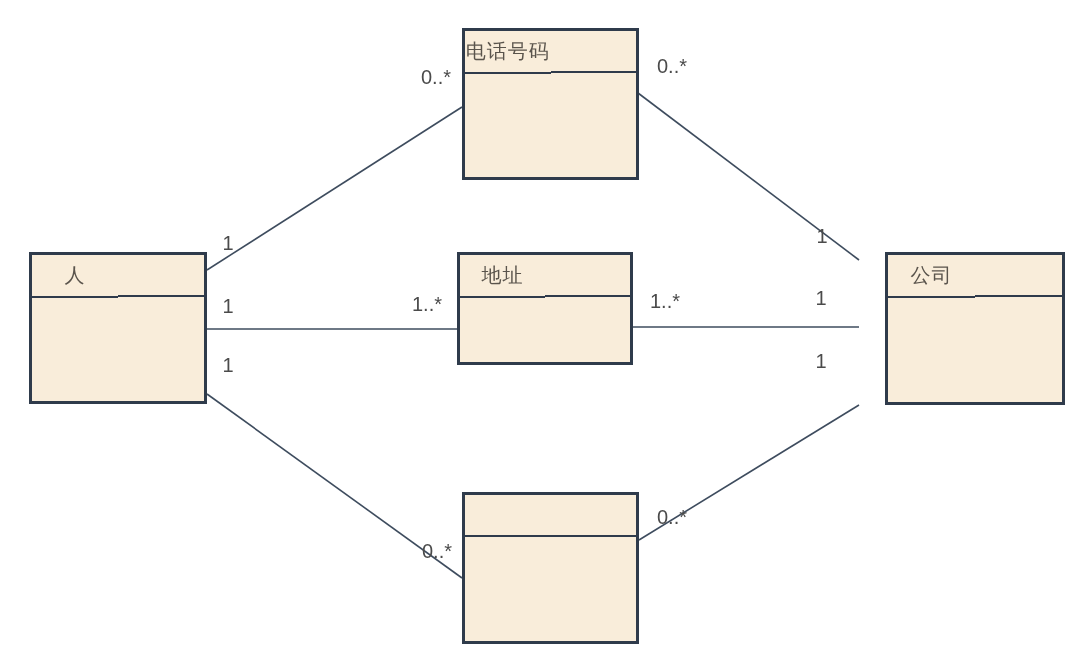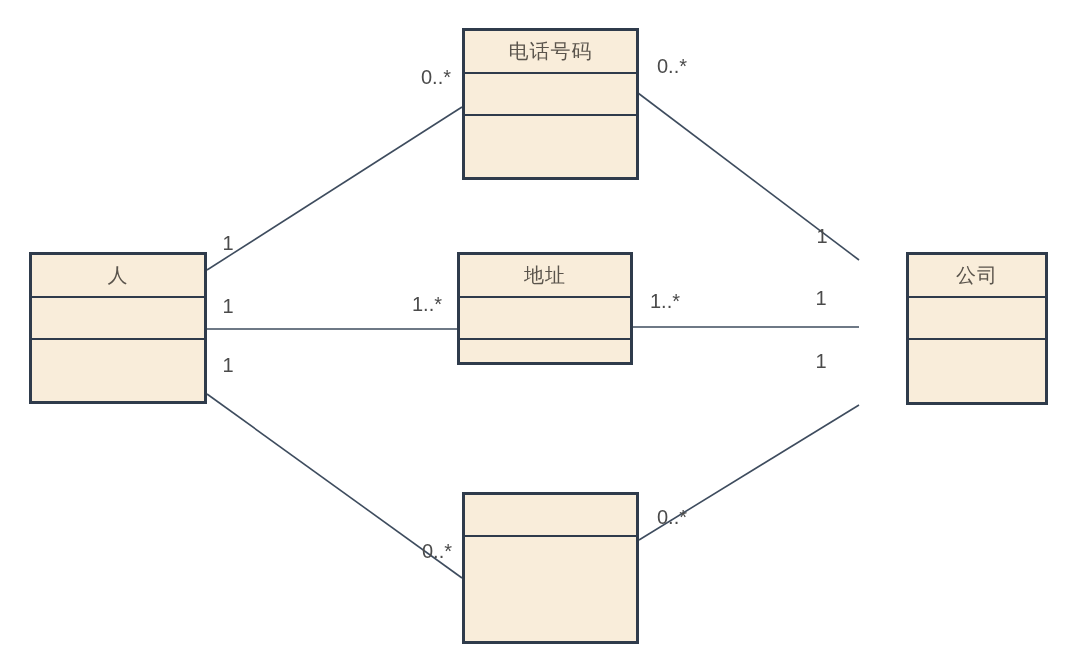--- a/index.html
+++ b/index.html
@@ -37,7 +37,7 @@
     background: var(--node-fill);
     border: 3px solid var(--node-border);
     display: flex;
-    flex-direction: column;
+    flex-direction: row;
   }
   .compartment { width: 100%; }
   .compartment.title {

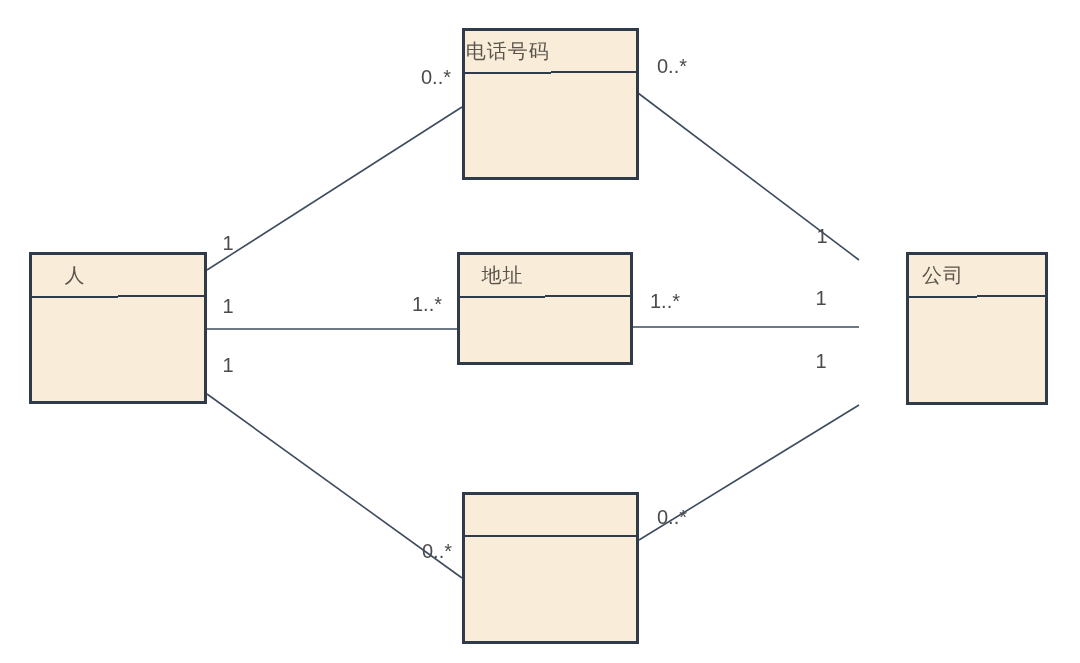--- a/index.html
+++ b/index.html
@@ -97,7 +97,7 @@
     <div class="compartment ops"></div>
   </div>
 
-  <div class="uml-class" style="left:906px; top:252px; width:142px; height:153px">
+  <div class="uml-class" style="left:885px; top:252px; width:180px; height:153px">
     <div class="compartment title">公司</div>
     <div class="compartment attrs"></div>
     <div class="compartment ops"></div>

